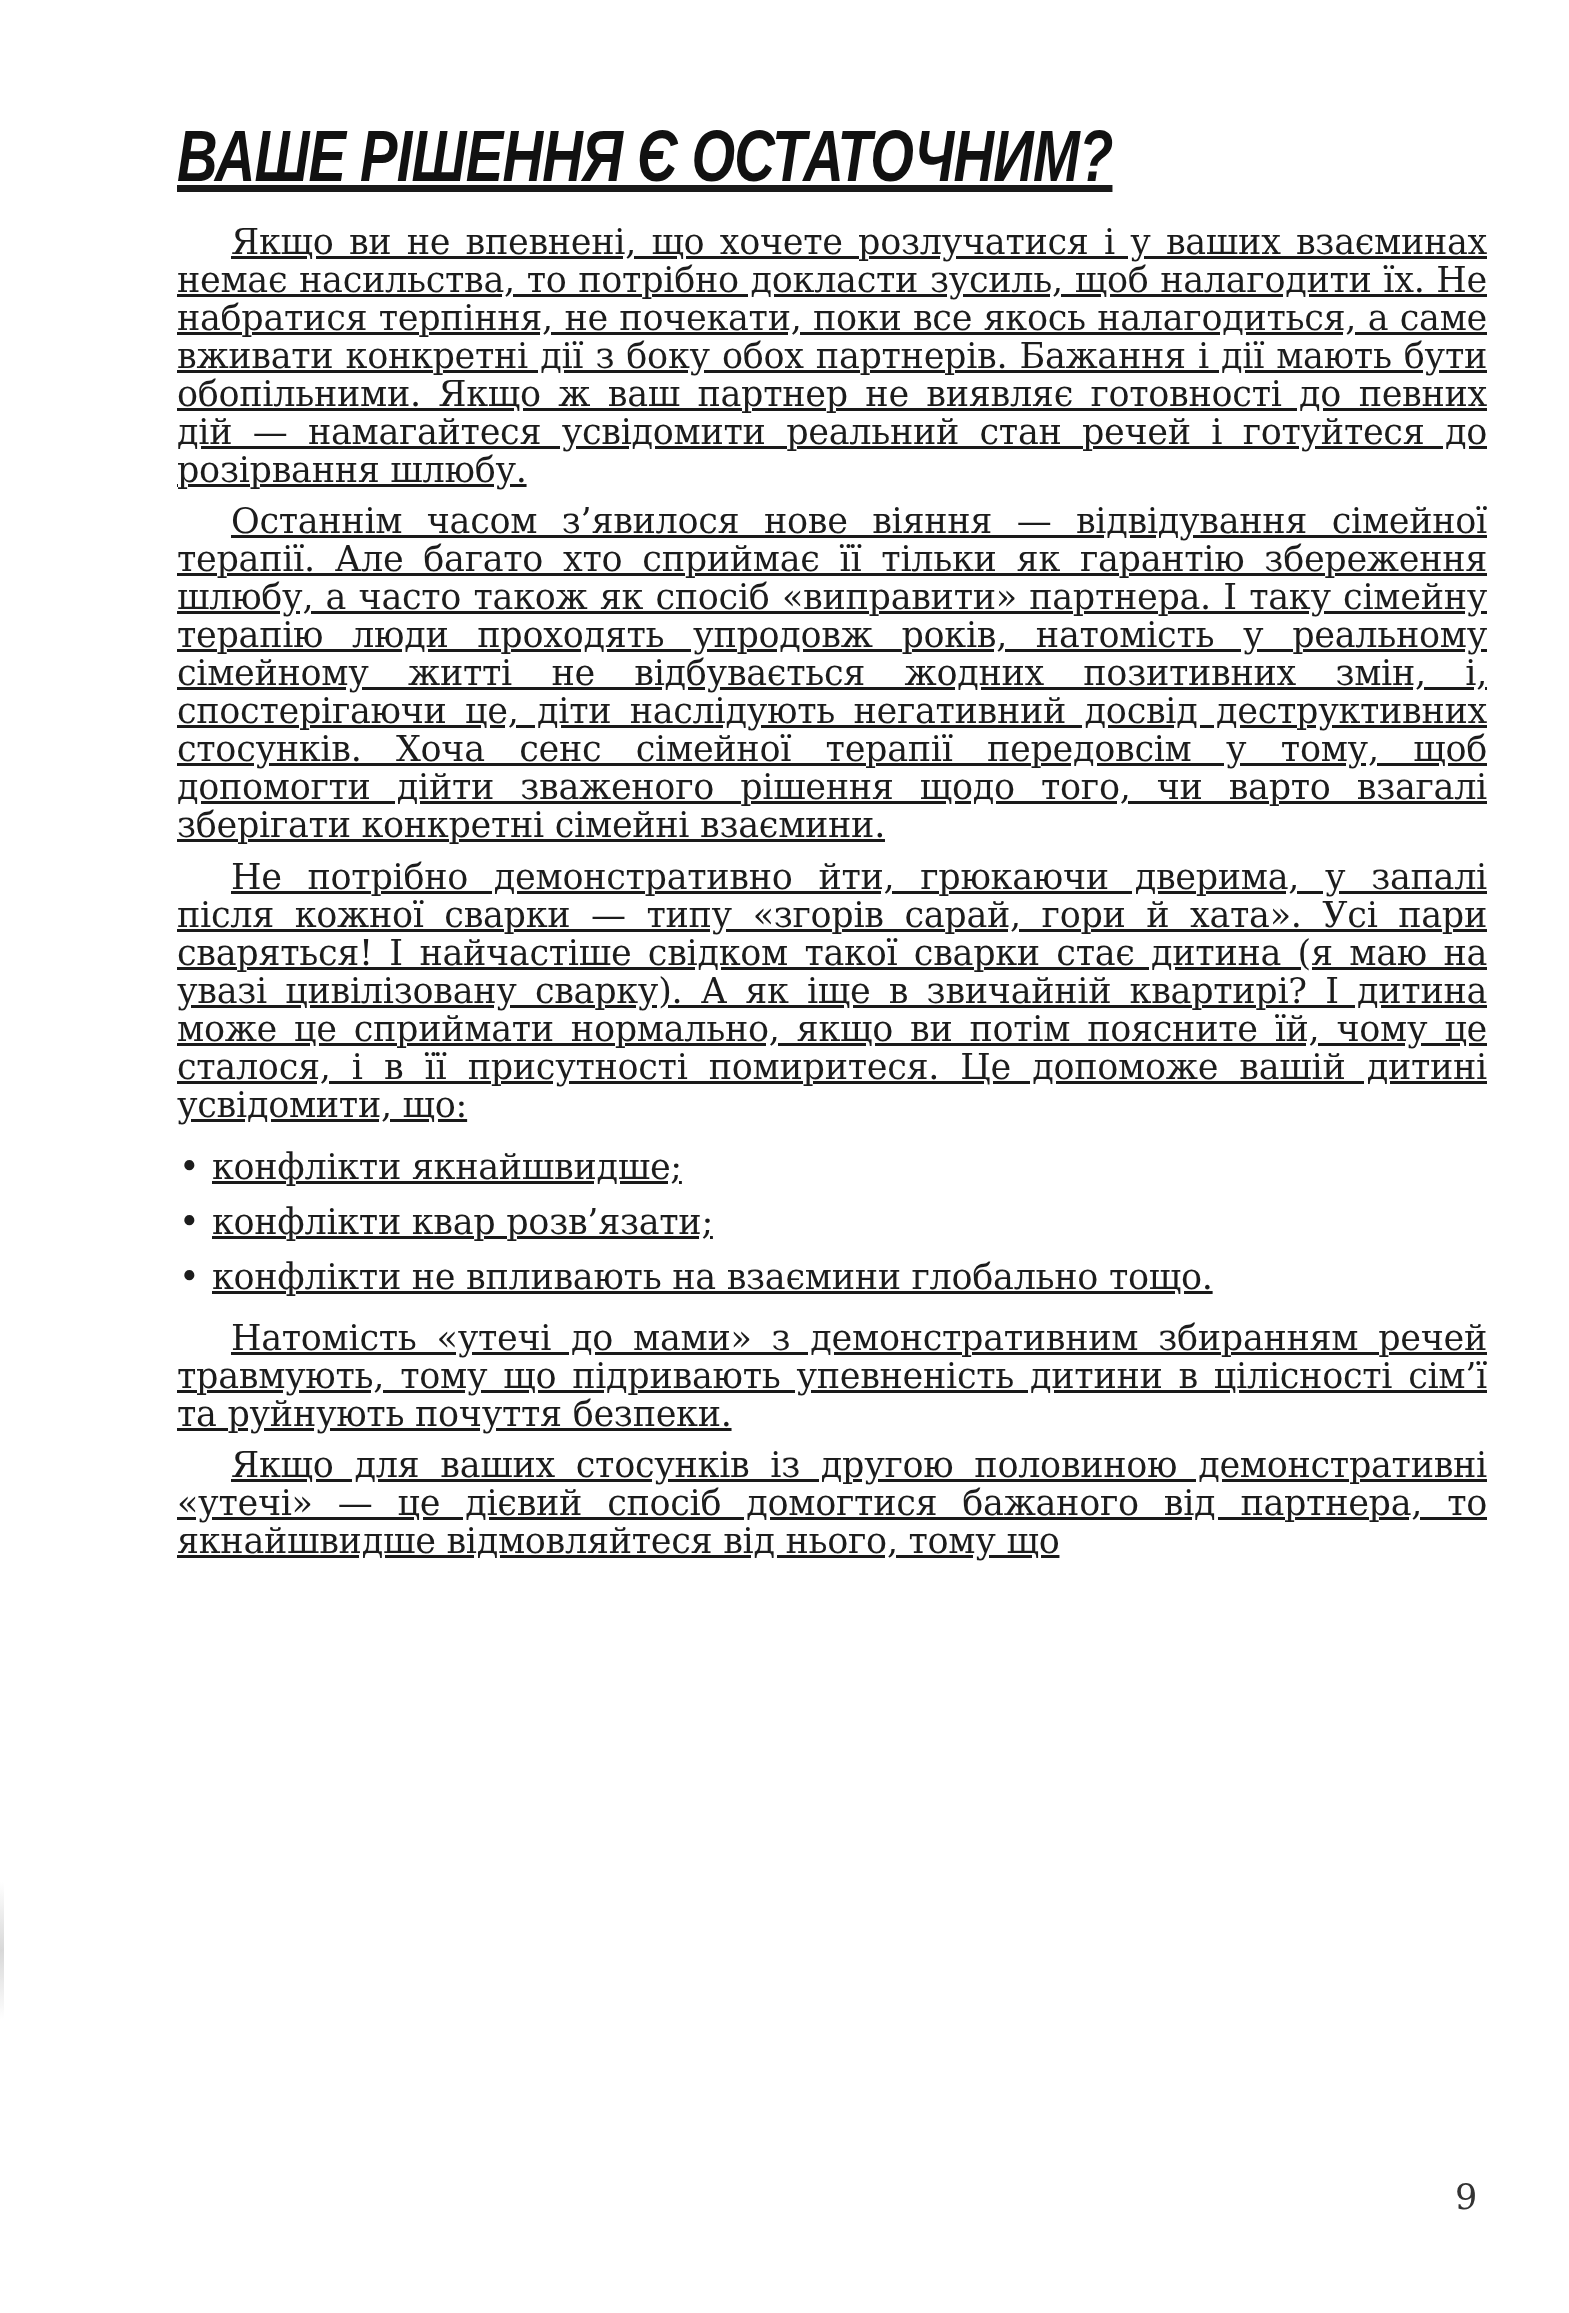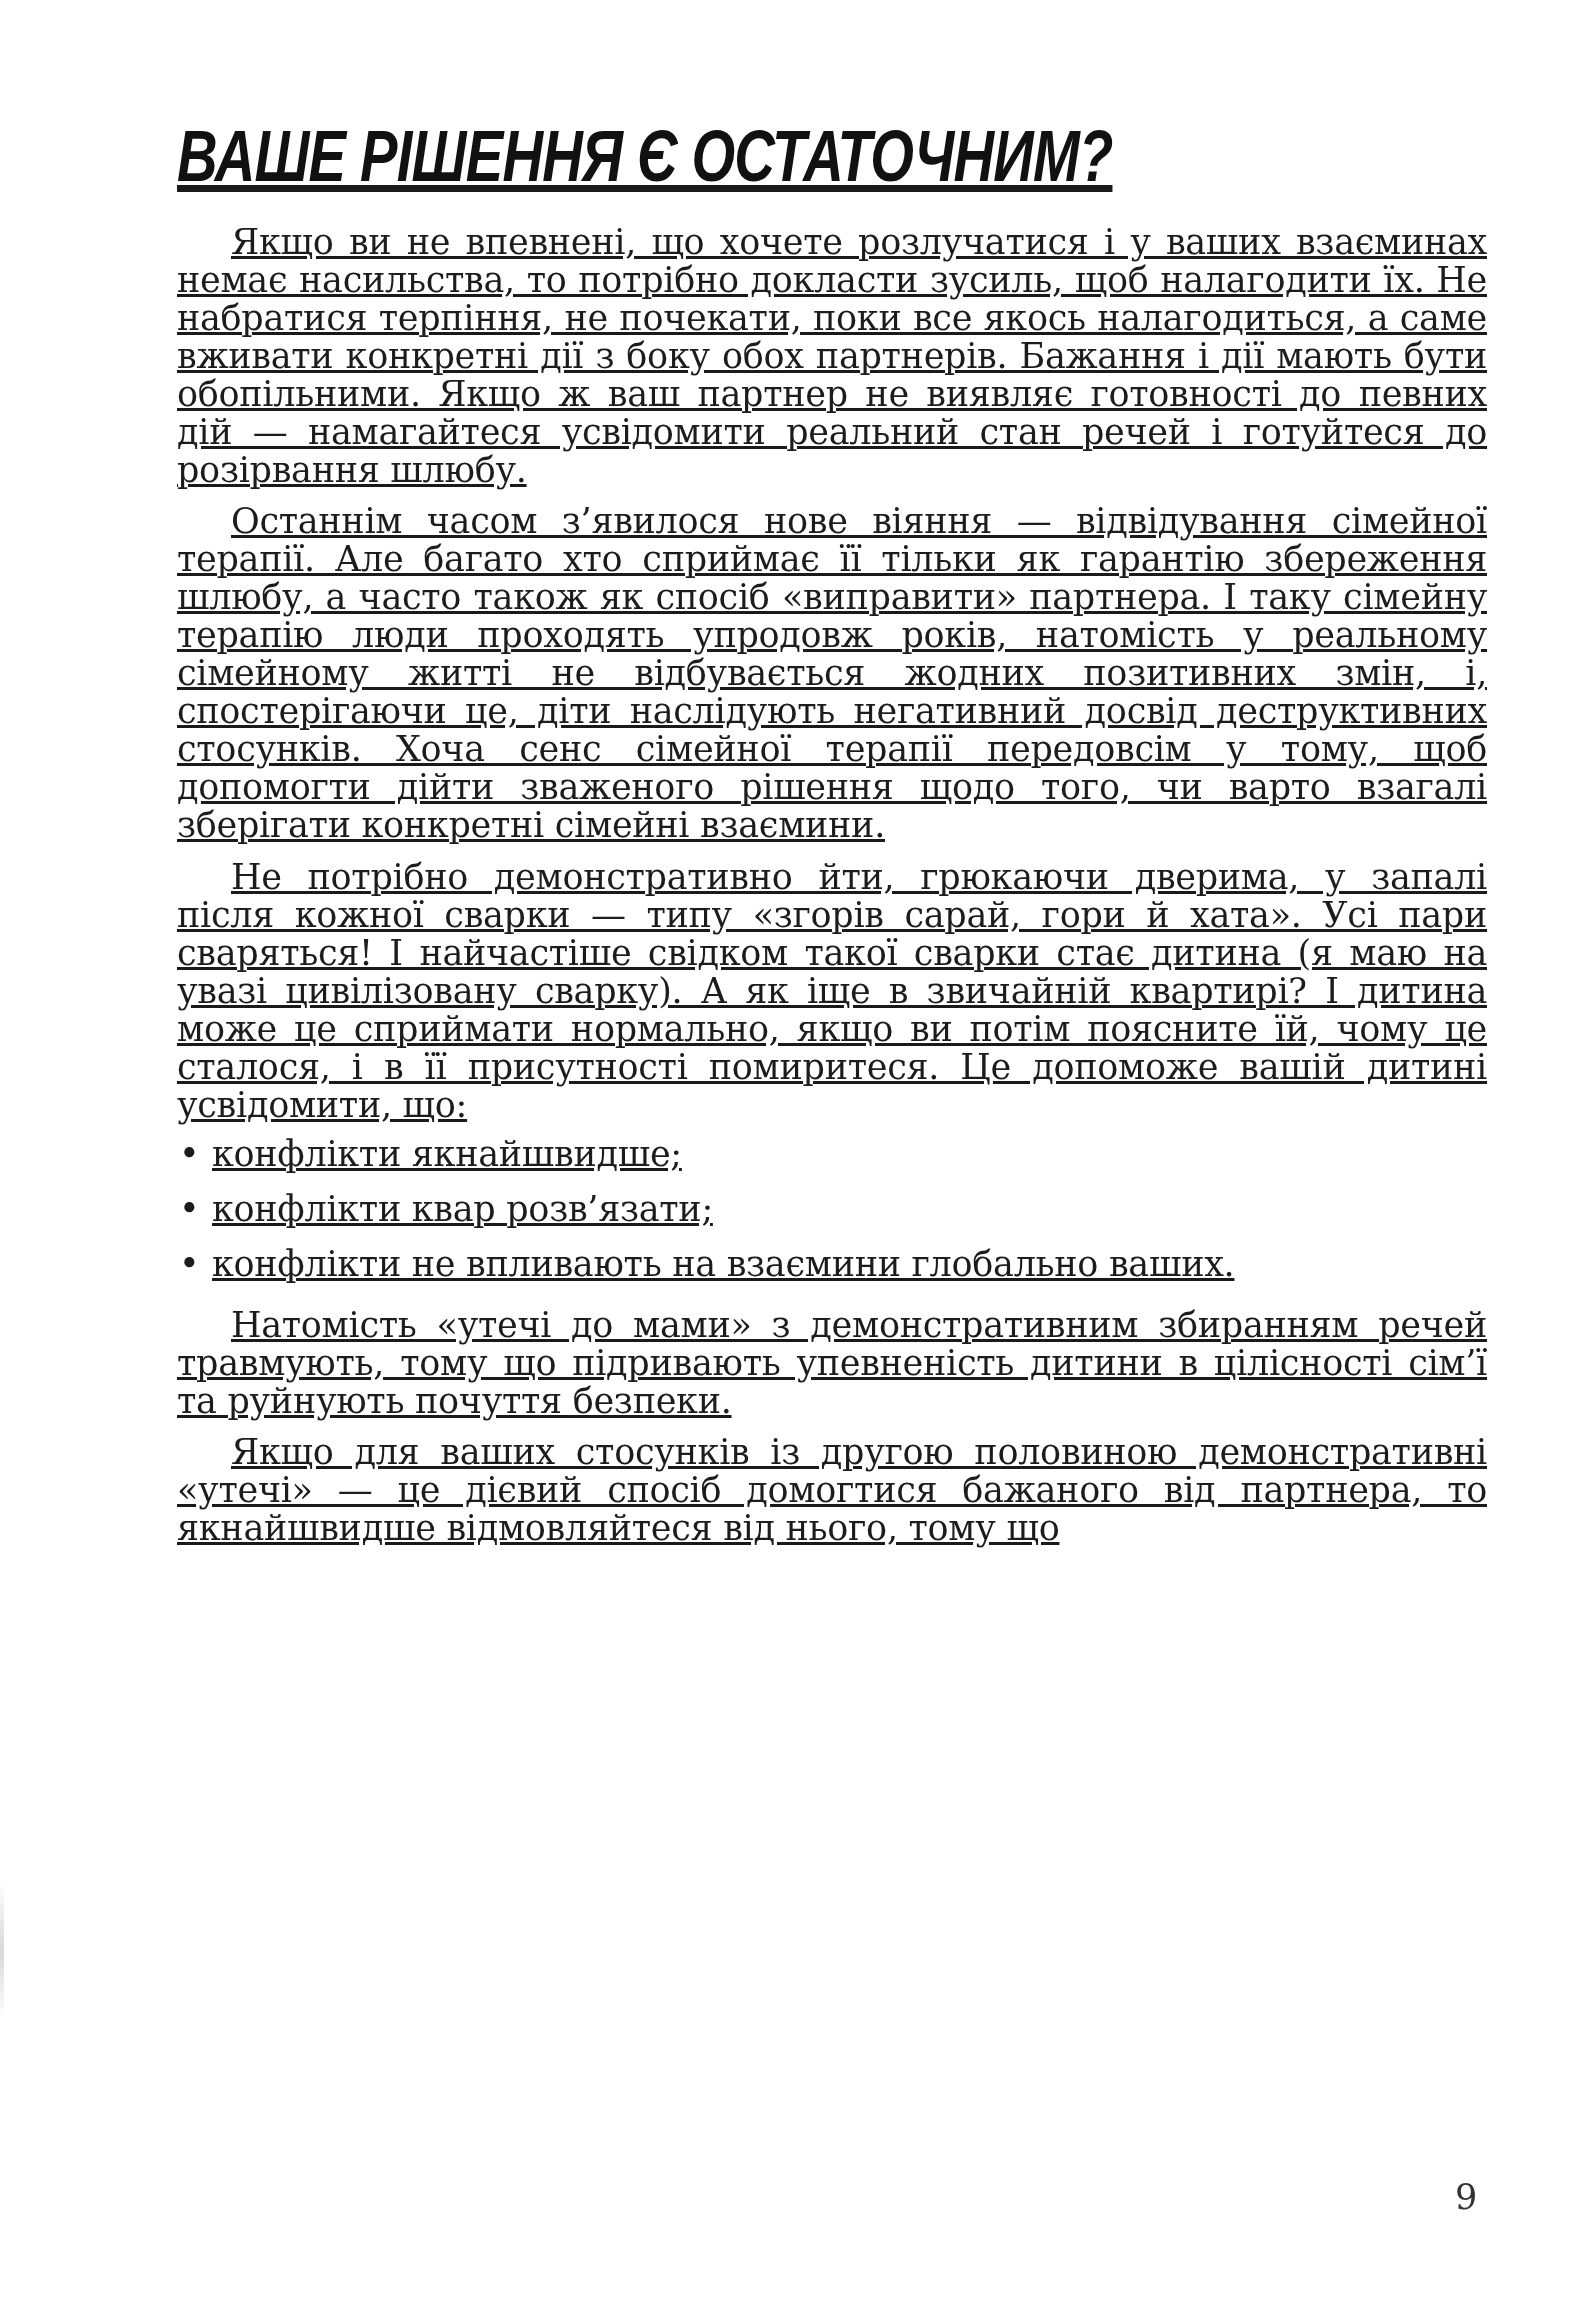--- a/index.html
+++ b/index.html
@@ -47,7 +47,7 @@
       letter-spacing: -0.3px;
     }
     .para.no-gap {
-      margin-bottom: 3px;
+      margin-bottom: 16px;
     }
     .bullets {
       list-style: none;

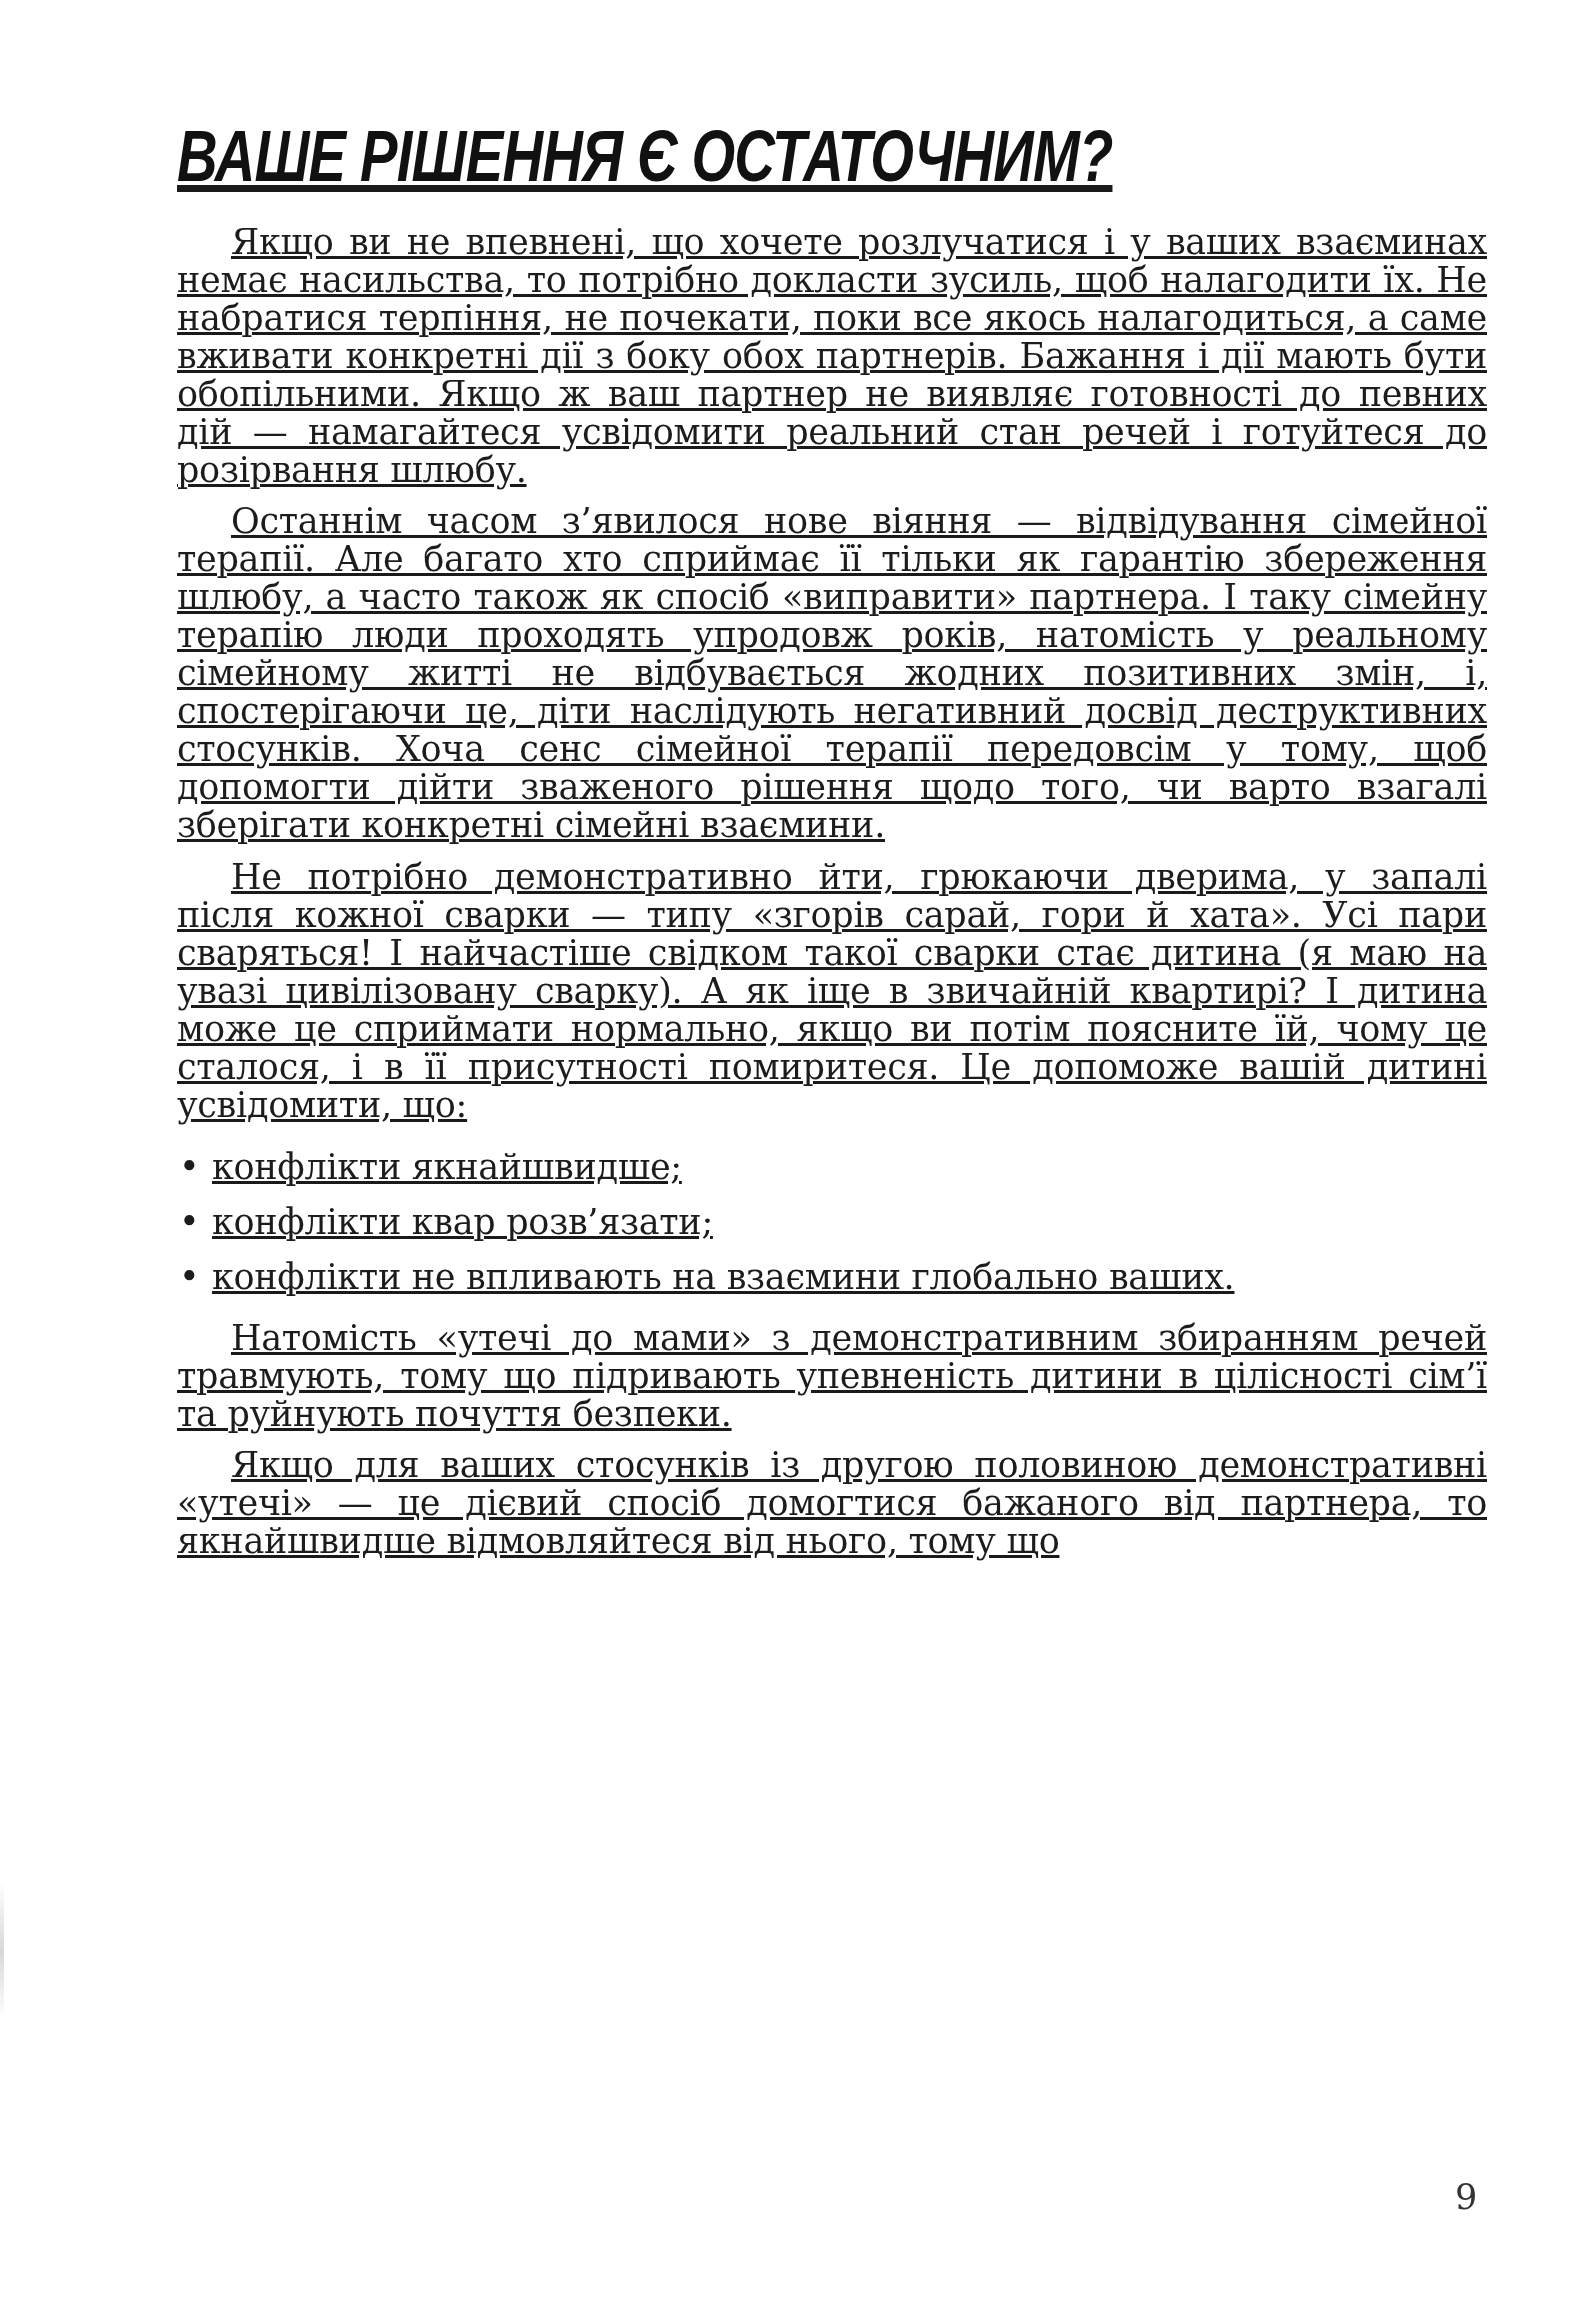--- a/index.html
+++ b/index.html
@@ -108,7 +108,7 @@
     </li>
     <li>
       <span class="bullet-dot">•</span>
-      <span>конфлікти не впливають на взаємини глобально ваших.</span>
+      <span>конфлікти не впливають на взаємини глобально тощо.</span>
     </li>
   </ul>
 

